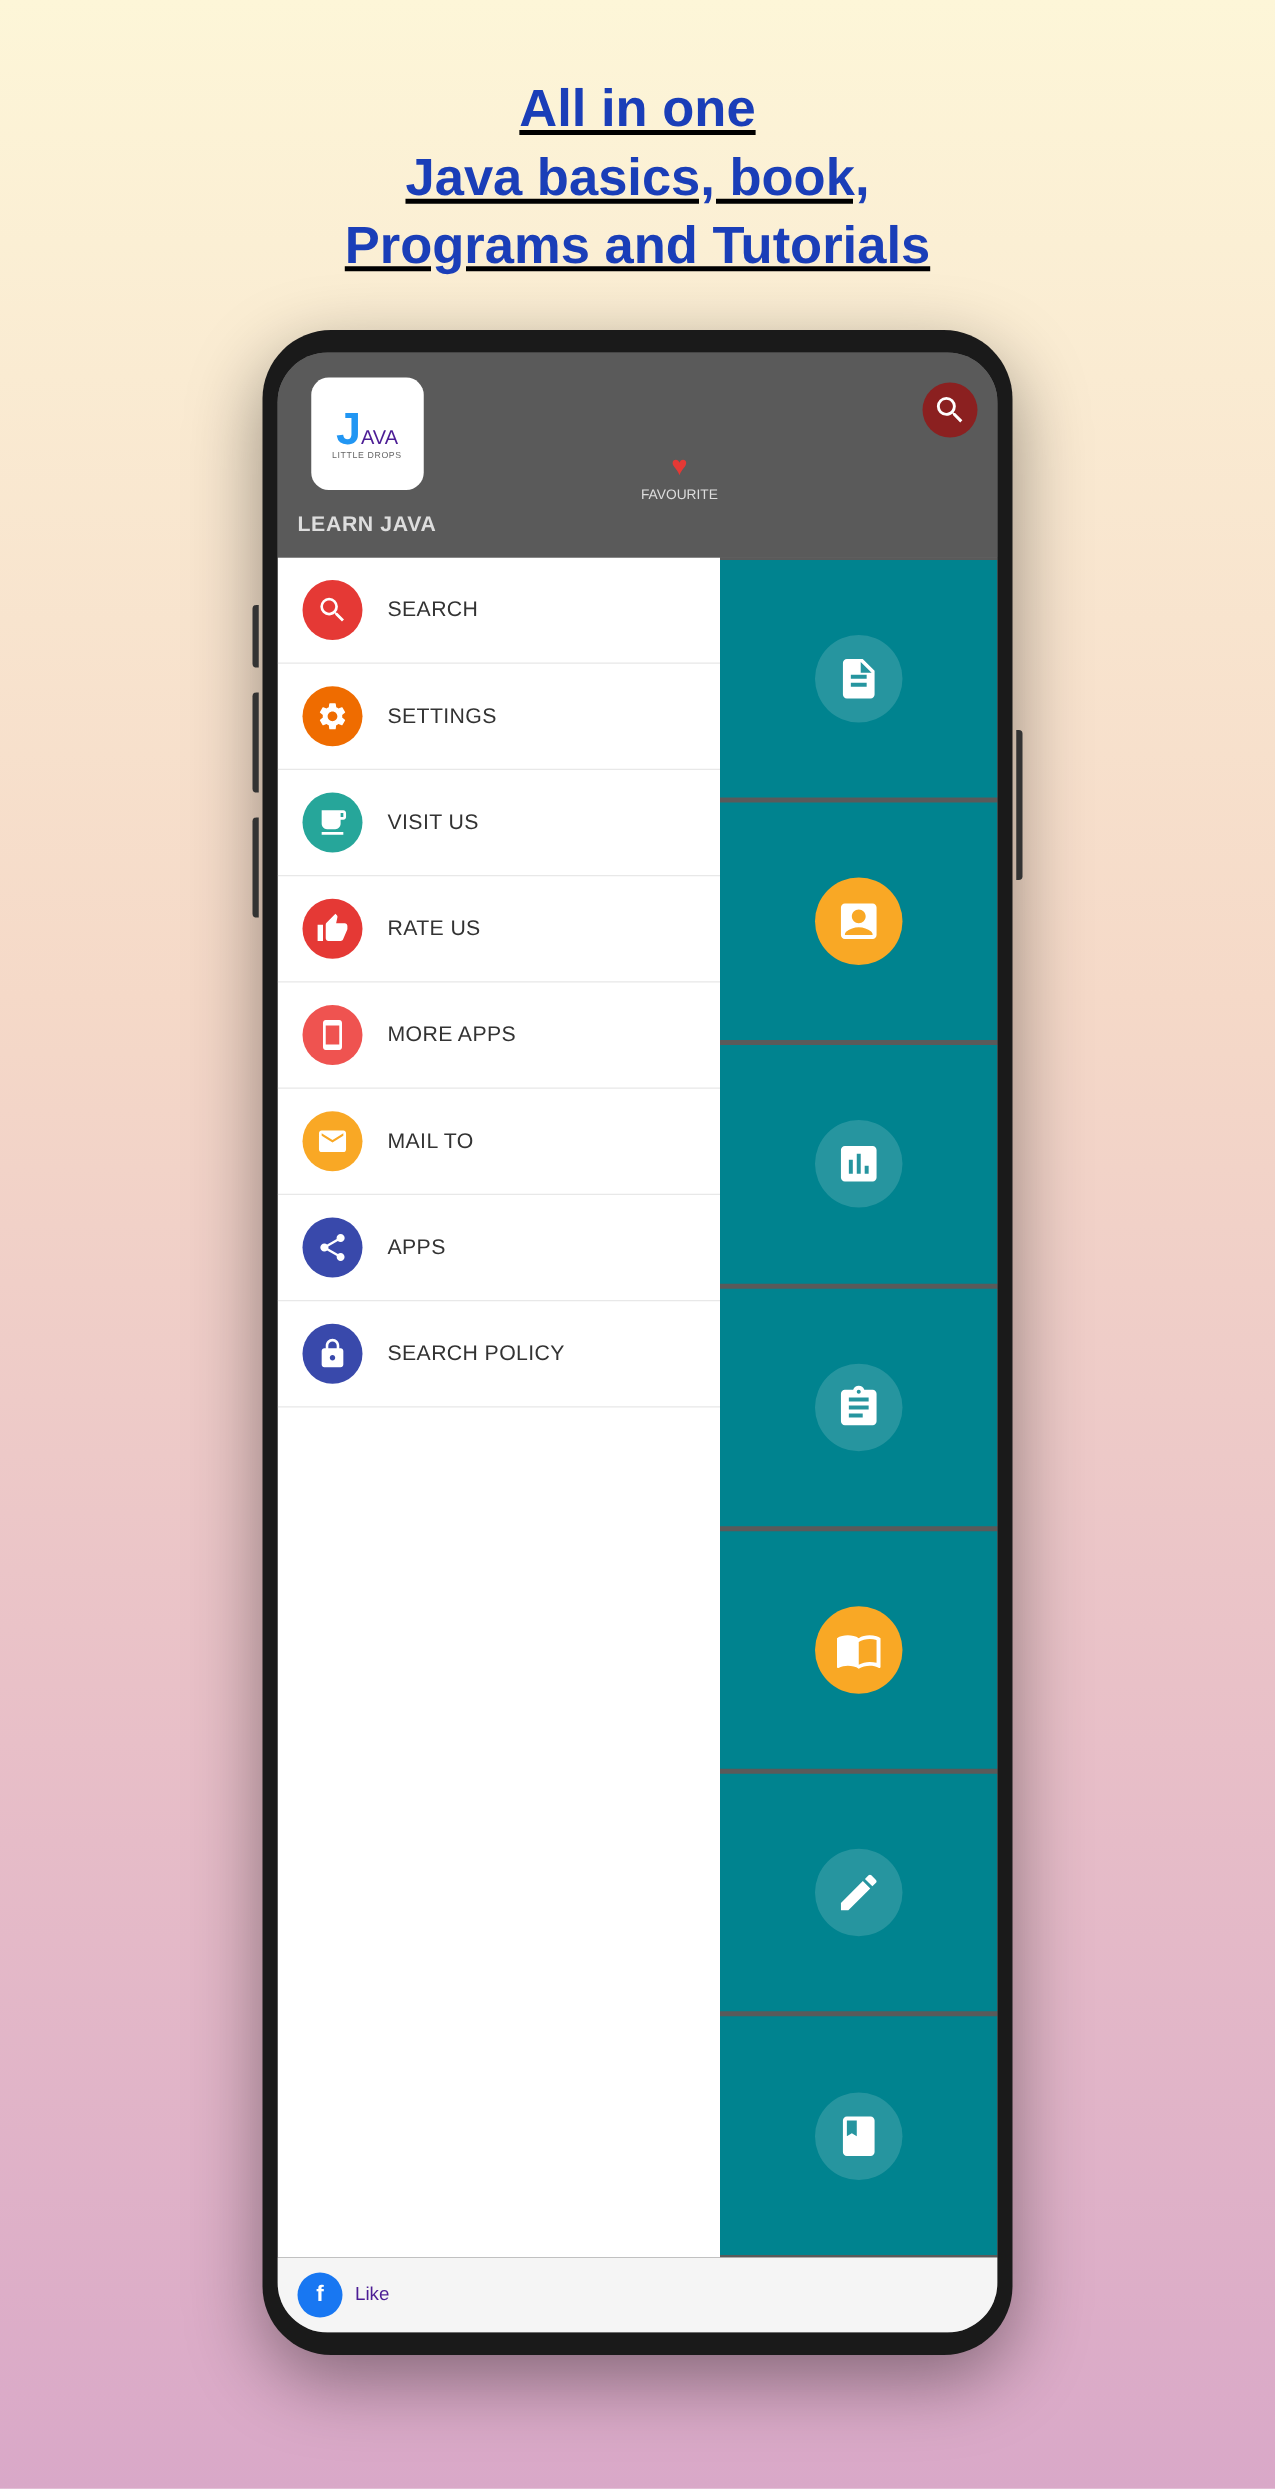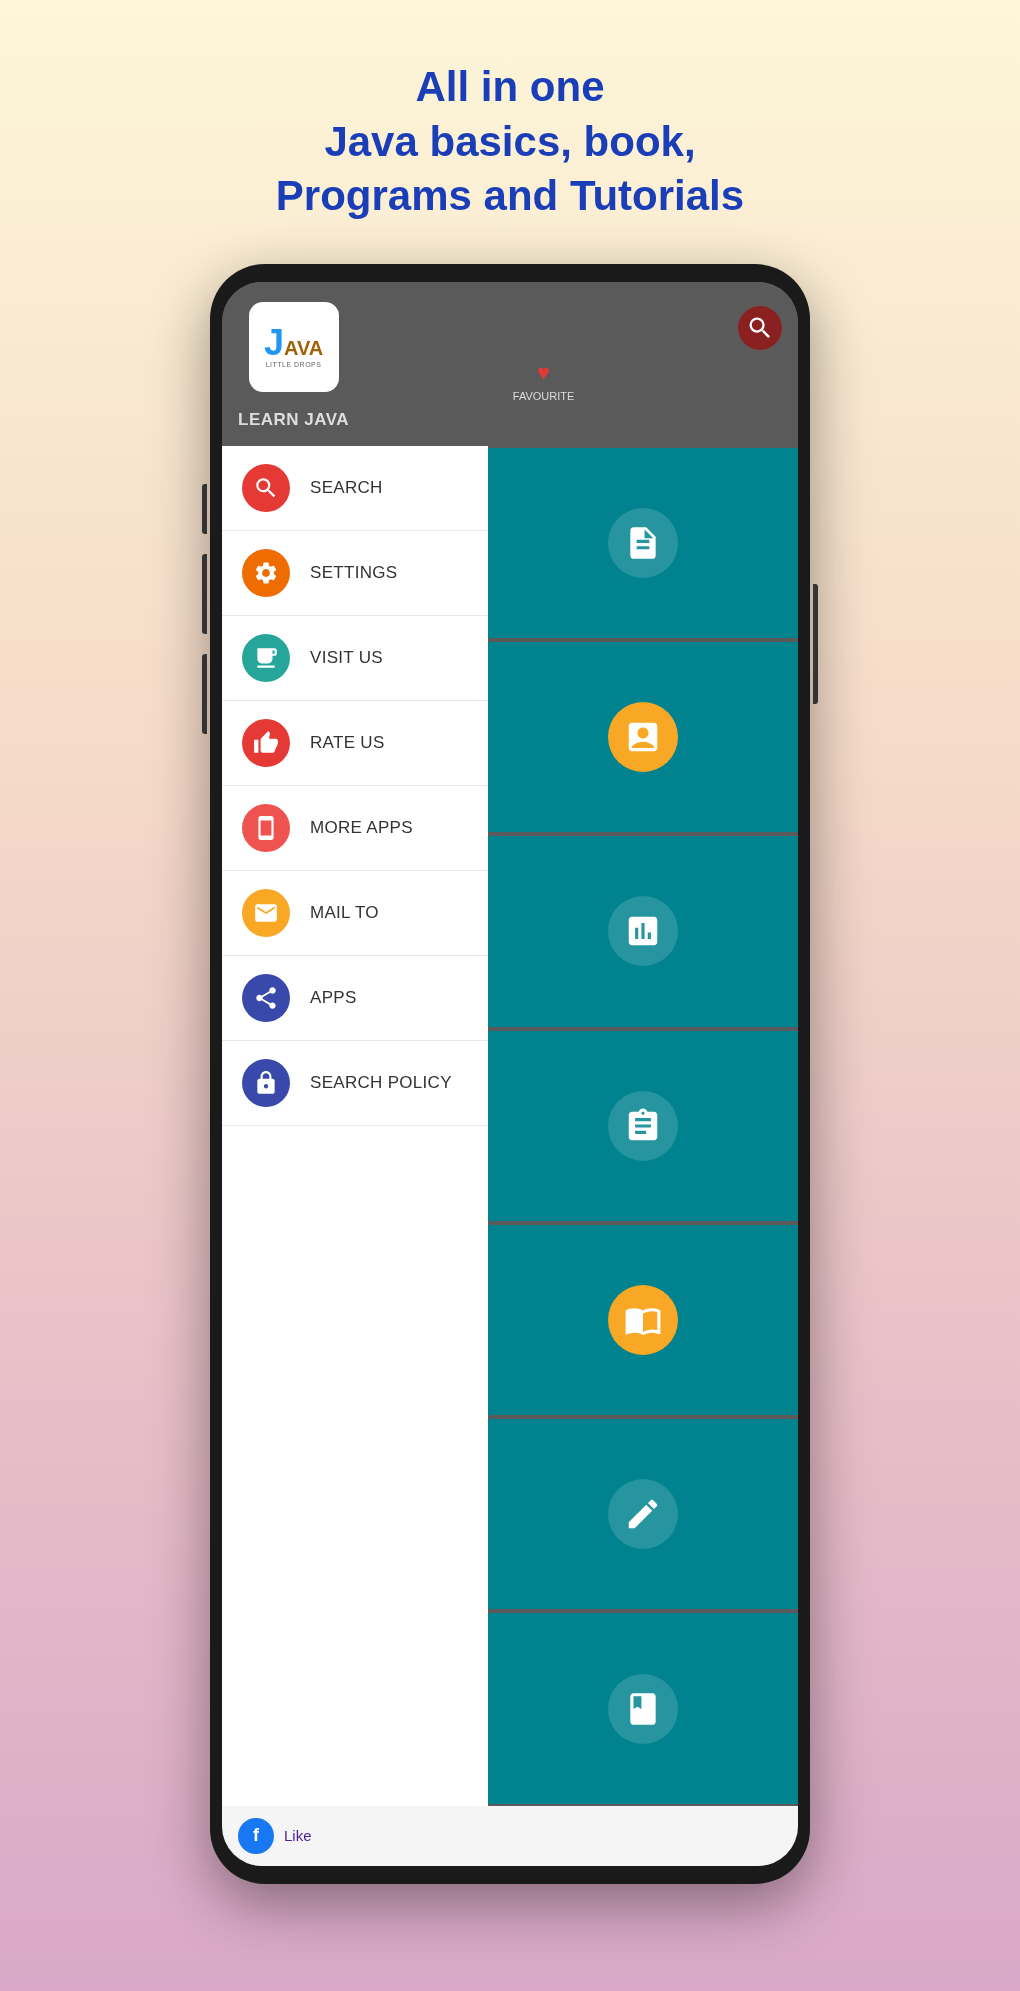--- a/index.html
+++ b/index.html
@@ -18,6 +18,7 @@
     .page-header {
       text-align: center;
       padding: 60px 20px 40px;
+      text-decoration: underline;
     }
 
     .page-header h1 {

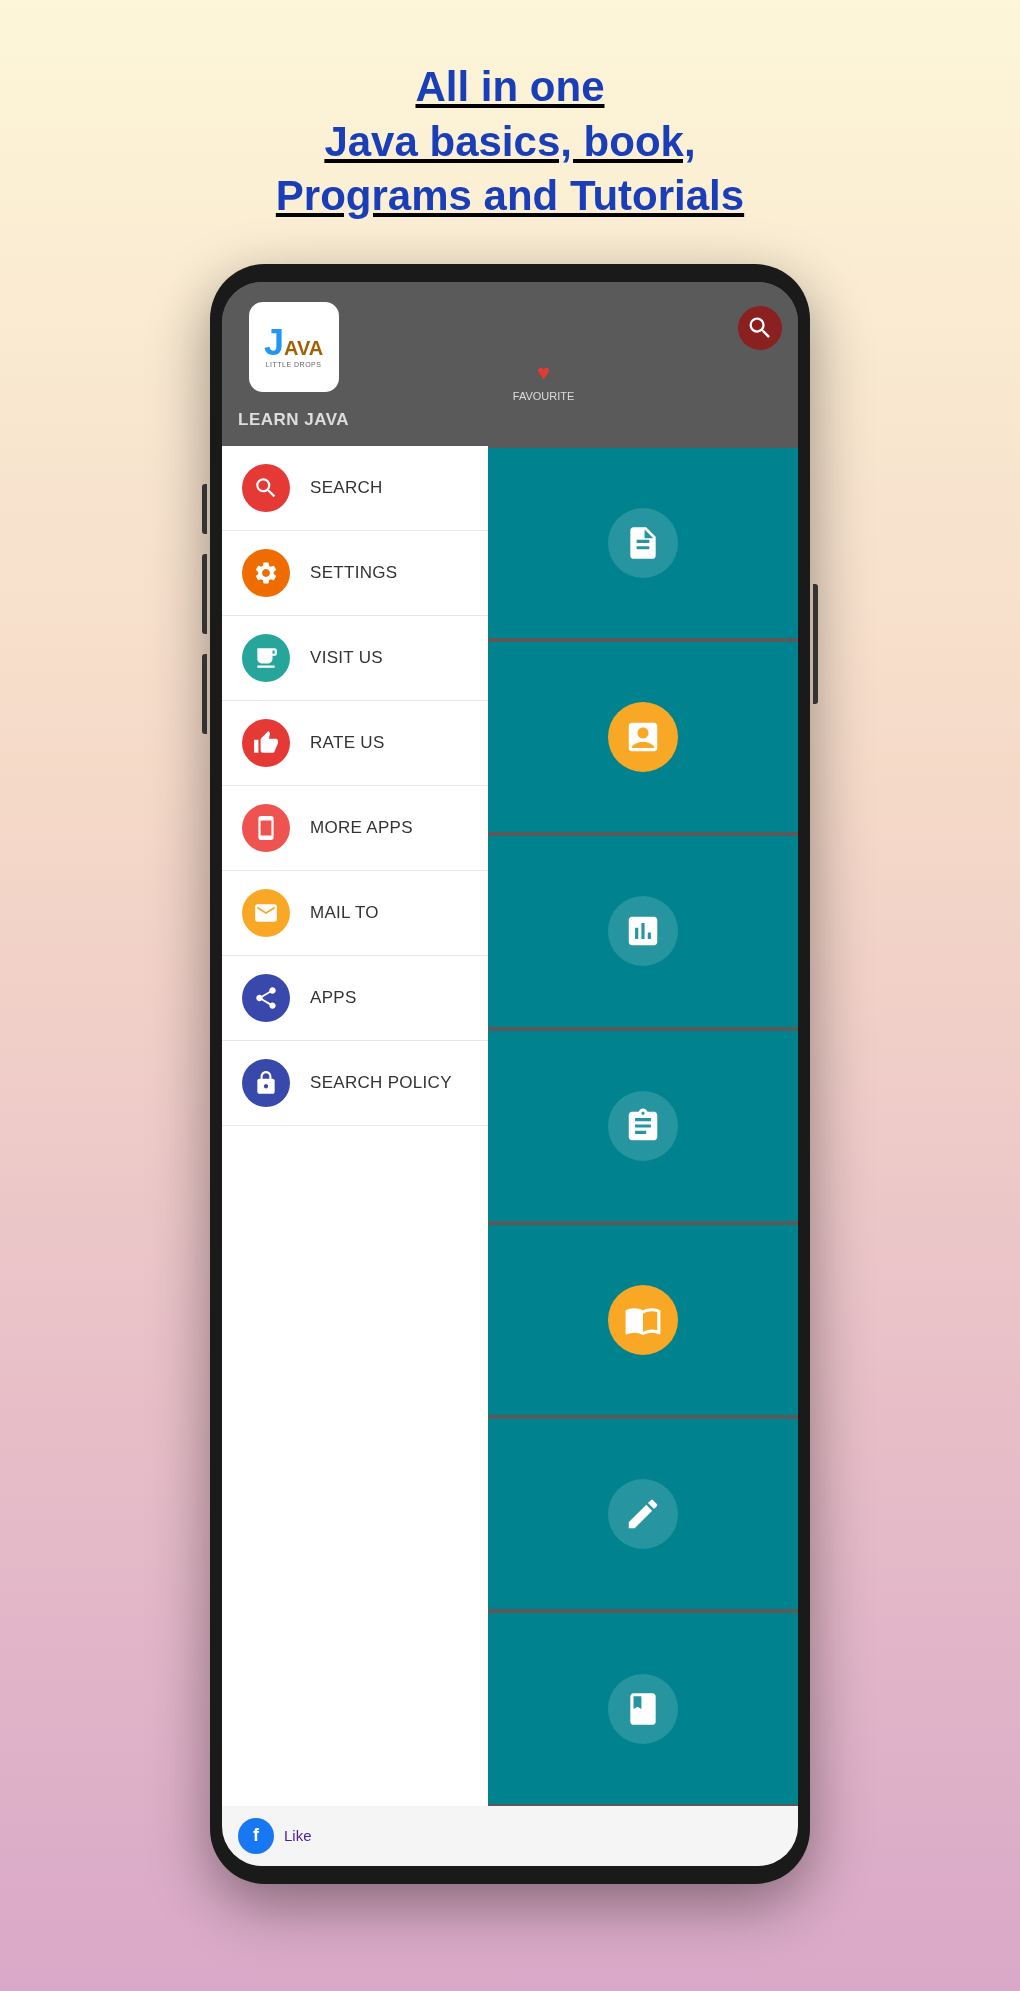--- a/index.html
+++ b/index.html
@@ -86,9 +86,9 @@
     }
 
     .app-logo-ava {
-      font-size: 20px;
-      font-weight: bold;
-      color: #a16207;
+      font-size: 16px;
+      font-weight: normal;
+      color: #4c1d95;
       line-height: 1;
     }
 

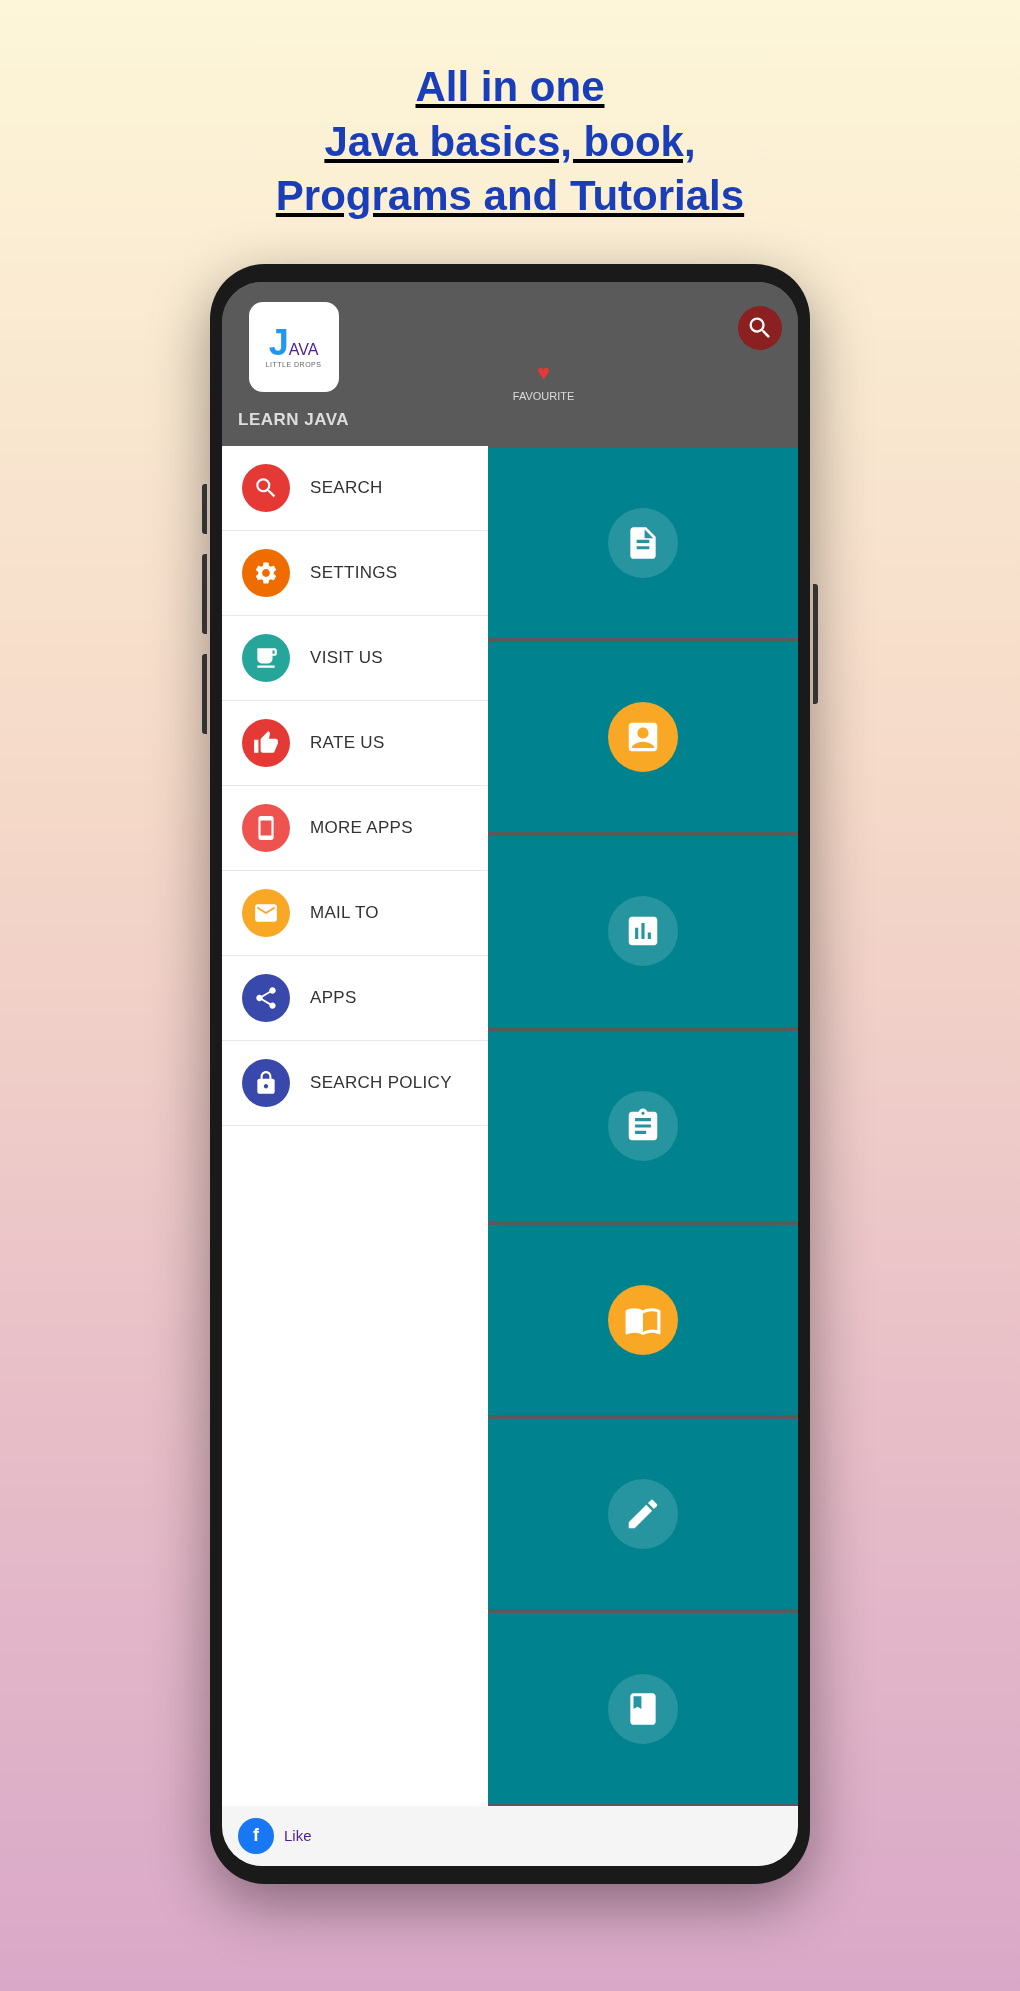--- a/index.html
+++ b/index.html
@@ -143,7 +143,7 @@
 
     
     .sidebar {
-      width: 266px;
+      width: 354px;
       background: white;
       flex-shrink: 0;
       overflow-y: auto;

